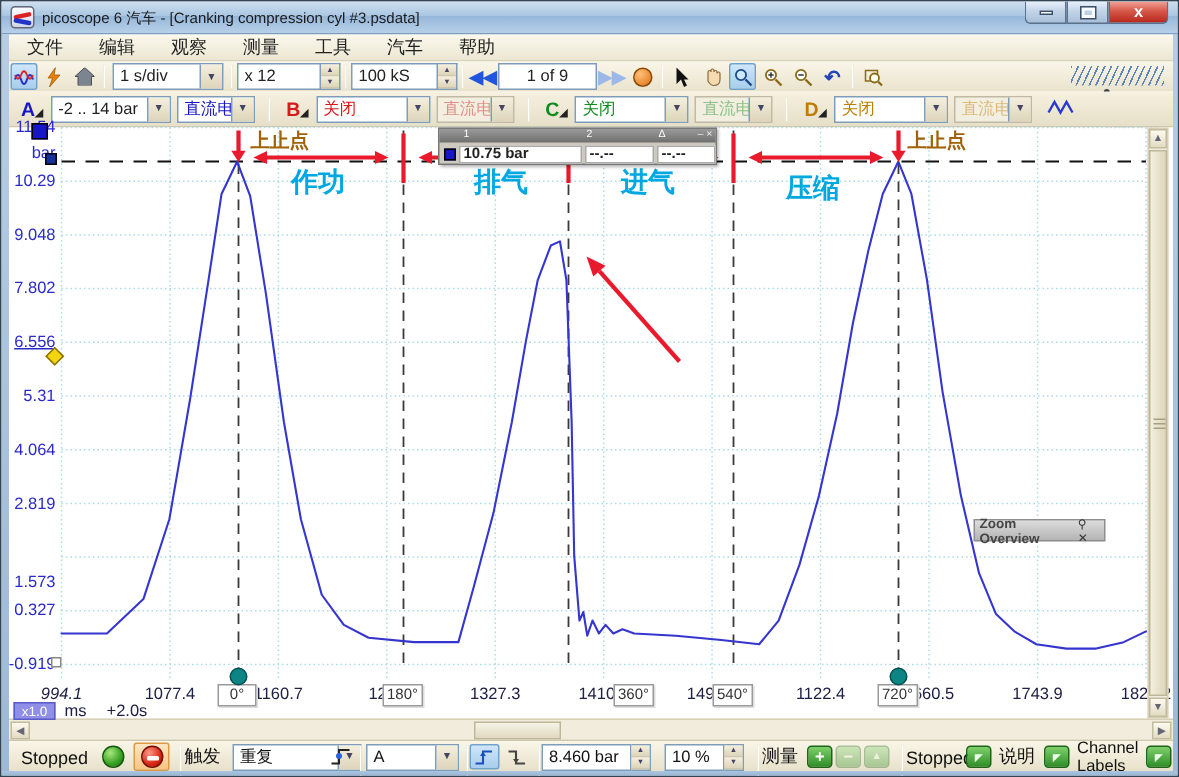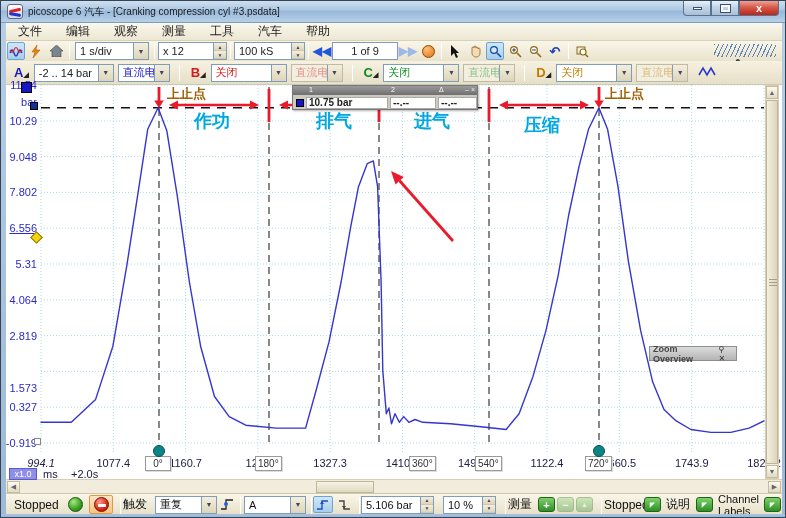--- a/index.html
+++ b/index.html
@@ -448,7 +448,7 @@
     <div class="sb tsep" style="left:111px;top:3px"></div>
     <div class="sb" style="left:117px">触发</div>
     <div class="sb" style="left:147px">
-      <span class="combo" style="width:62px">
+      <span class="combo" style="width:86px">
           <span class="cval">重复</span>
           <span class="cbtn">▼</span>
         </span>

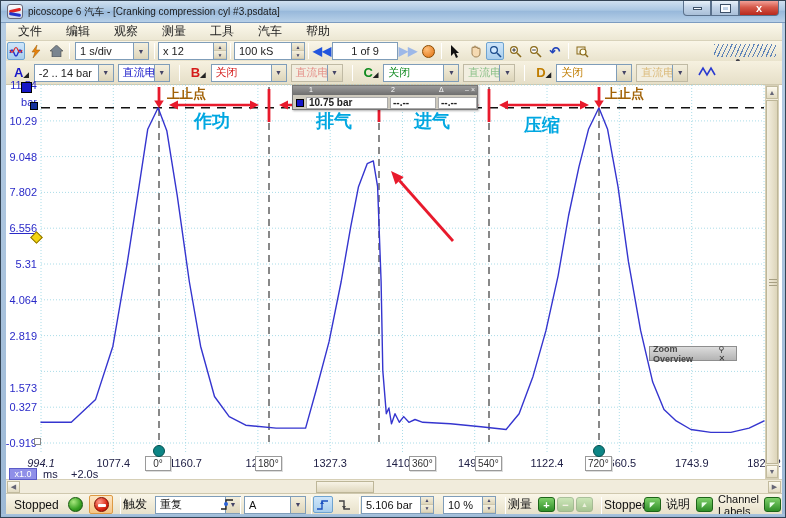--- a/index.html
+++ b/index.html
@@ -486,7 +486,7 @@
     <div class="sb tsep" style="left:350px;top:3px"></div>
     <div class="sb" style="left:355px">
       <span class="numbox" style="width:60px">
-          <span>5.106 bar</span>
+          <span>8.460 bar</span>
         </span>
         <span class="spin" style="height:18px">
           <span>▲</span>

